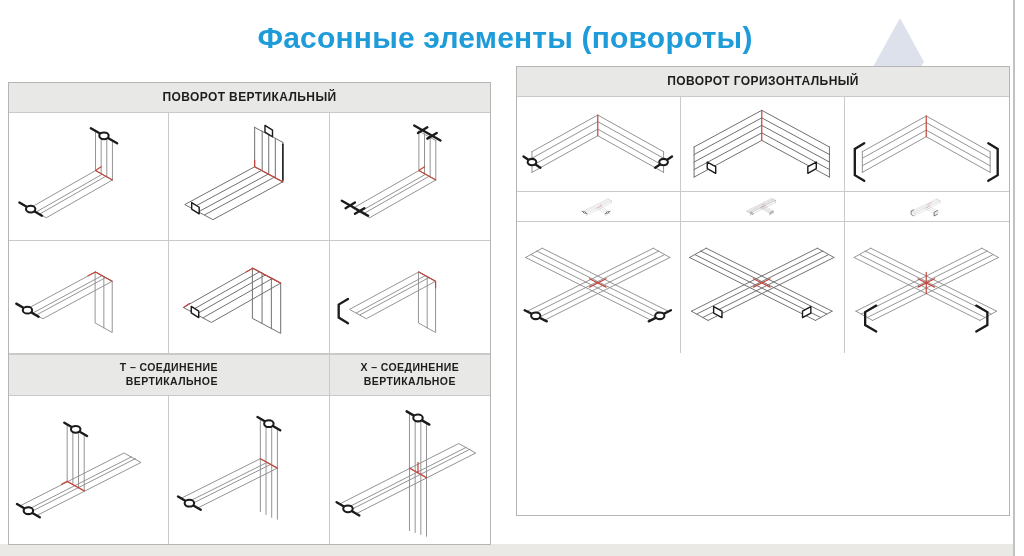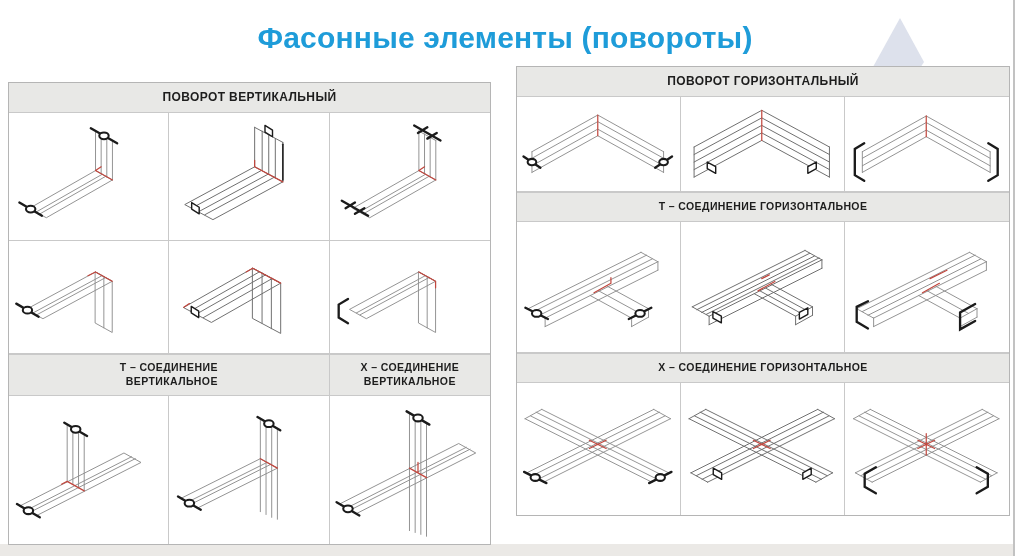--- a/index.html
+++ b/index.html
@@ -286,7 +286,6 @@
     </svg>
   </div>
 
-  <div class="hdr mid span3">Т – СОЕДИНЕНИЕ ГОРИЗОНТАЛЬНОЕ</div>
 
   <div class="cell">
     <svg viewBox="0 0 165 130" aria-label="tee-joint-horizontal-hook-lock">

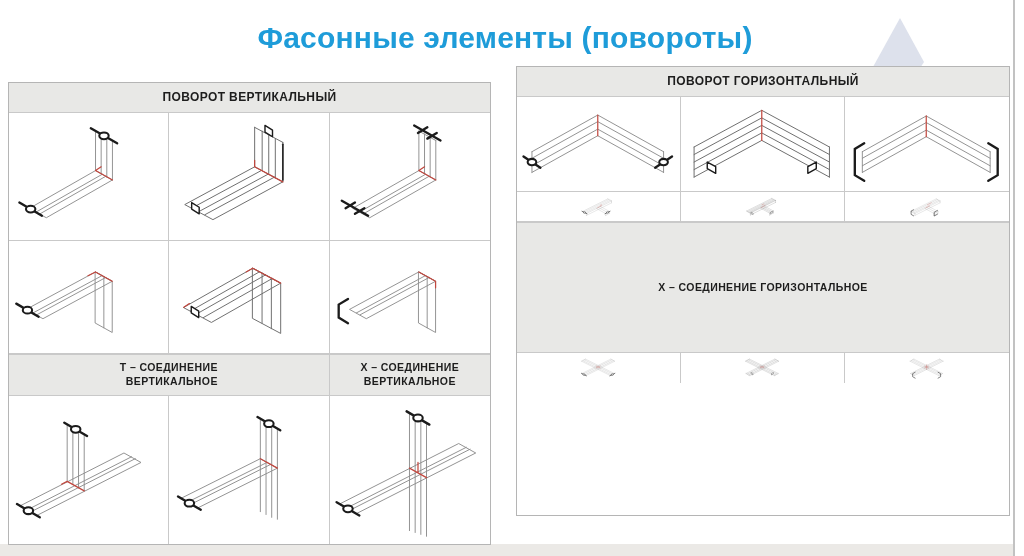--- a/index.html
+++ b/index.html
@@ -338,7 +338,6 @@
     </svg>
   </div>
 
-  <div class="hdr mid span3">Х – СОЕДИНЕНИЕ ГОРИЗОНТАЛЬНОЕ</div>
 
   <div class="cell lastrow">
     <svg viewBox="0 0 165 133" aria-label="cross-joint-horizontal-hook-lock">

